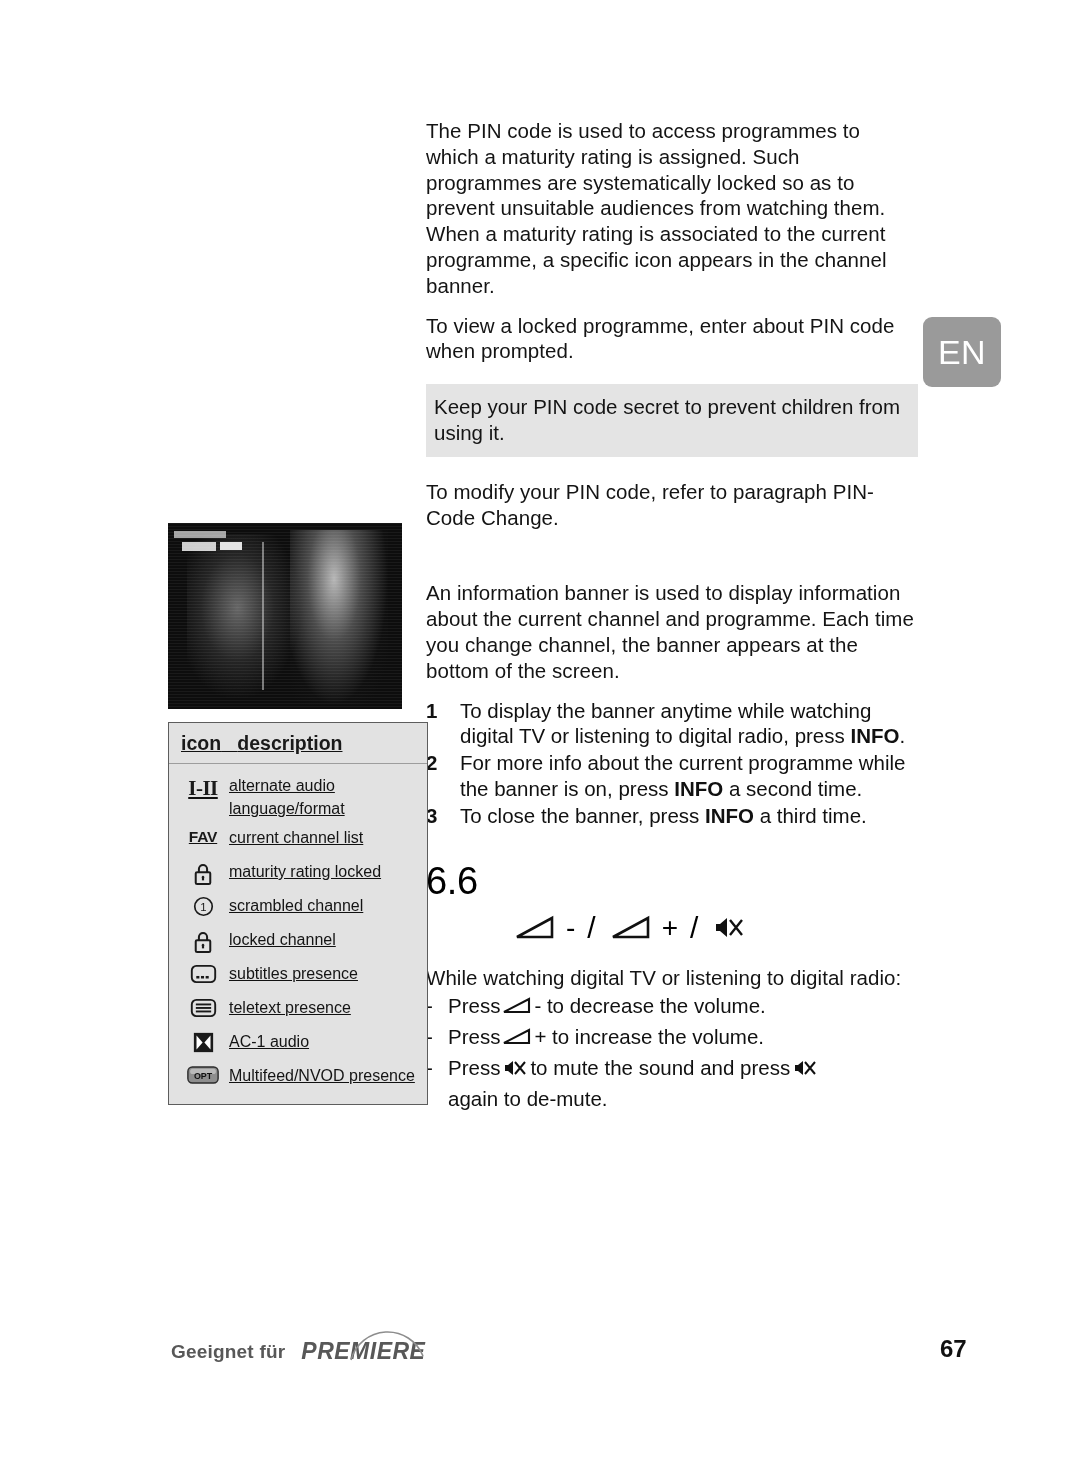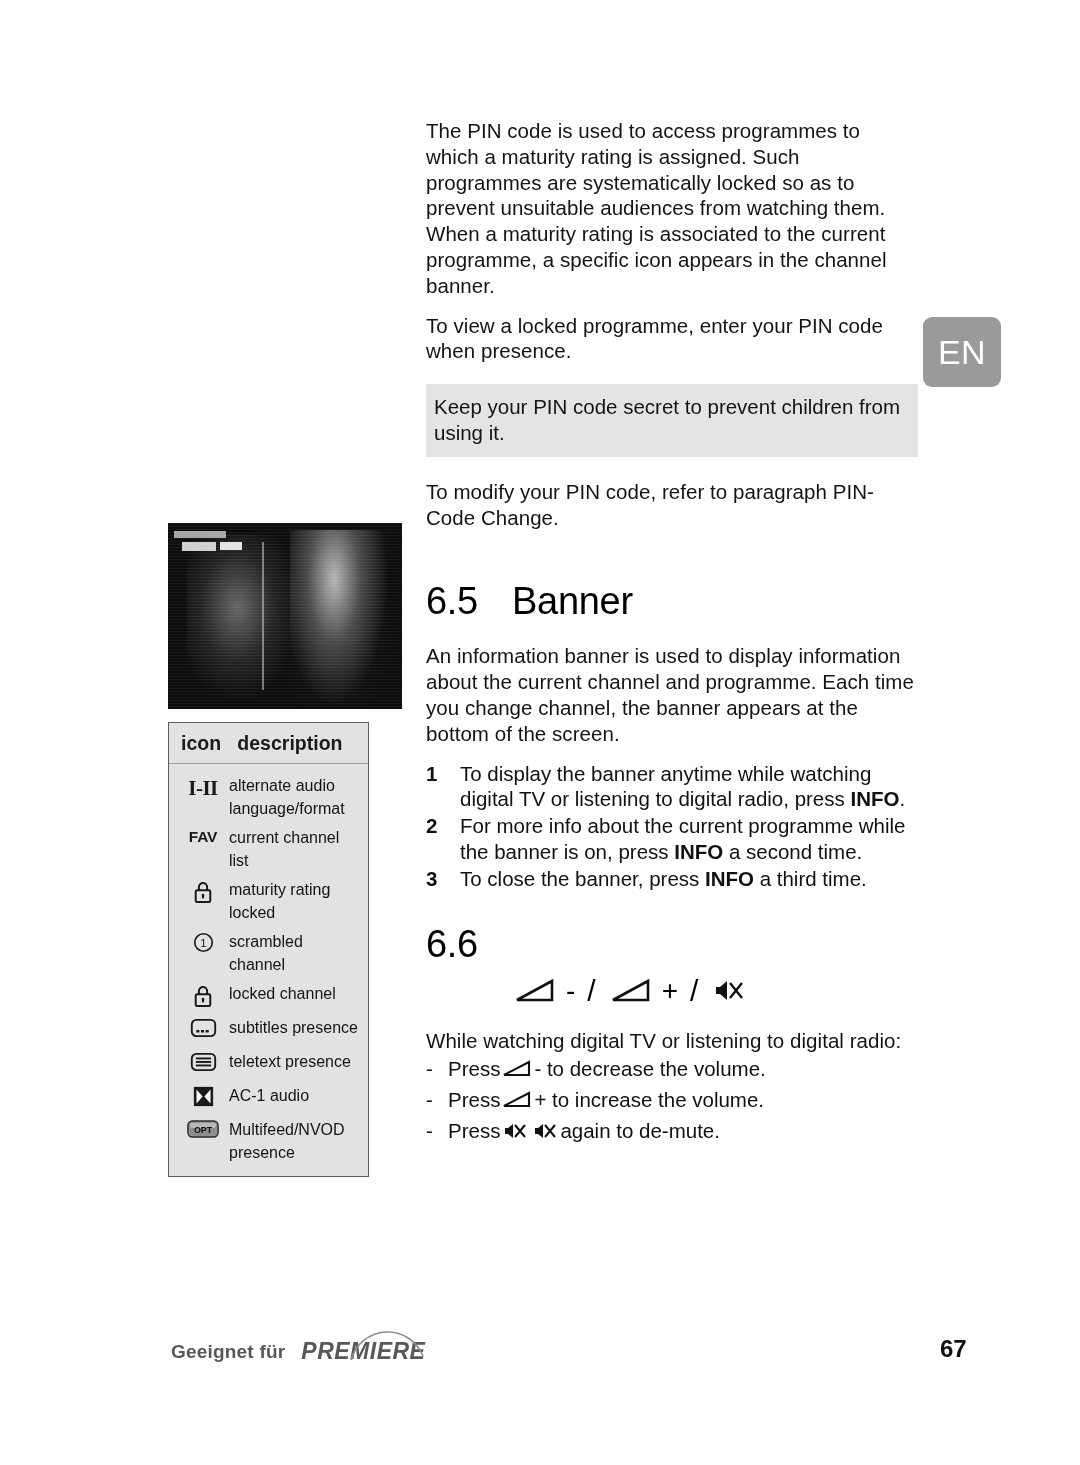--- a/index.html
+++ b/index.html
@@ -306,7 +306,7 @@
 
   <p class="para">The PIN code is used to access programmes to which a maturity rating is assigned. Such programmes are systematically locked so as to prevent unsuitable audiences from watching them. When a maturity rating is associated to the current programme, a specific icon appears in the channel banner.</p>
 
-  <p class="para tight">To view a locked programme, enter your PIN code when presence.</p>
+  <p class="para tight">To view a locked programme, enter about PIN code when prompted.</p>
 
   <div class="notebox">Keep your PIN code secret to prevent children from using it.</div>
 

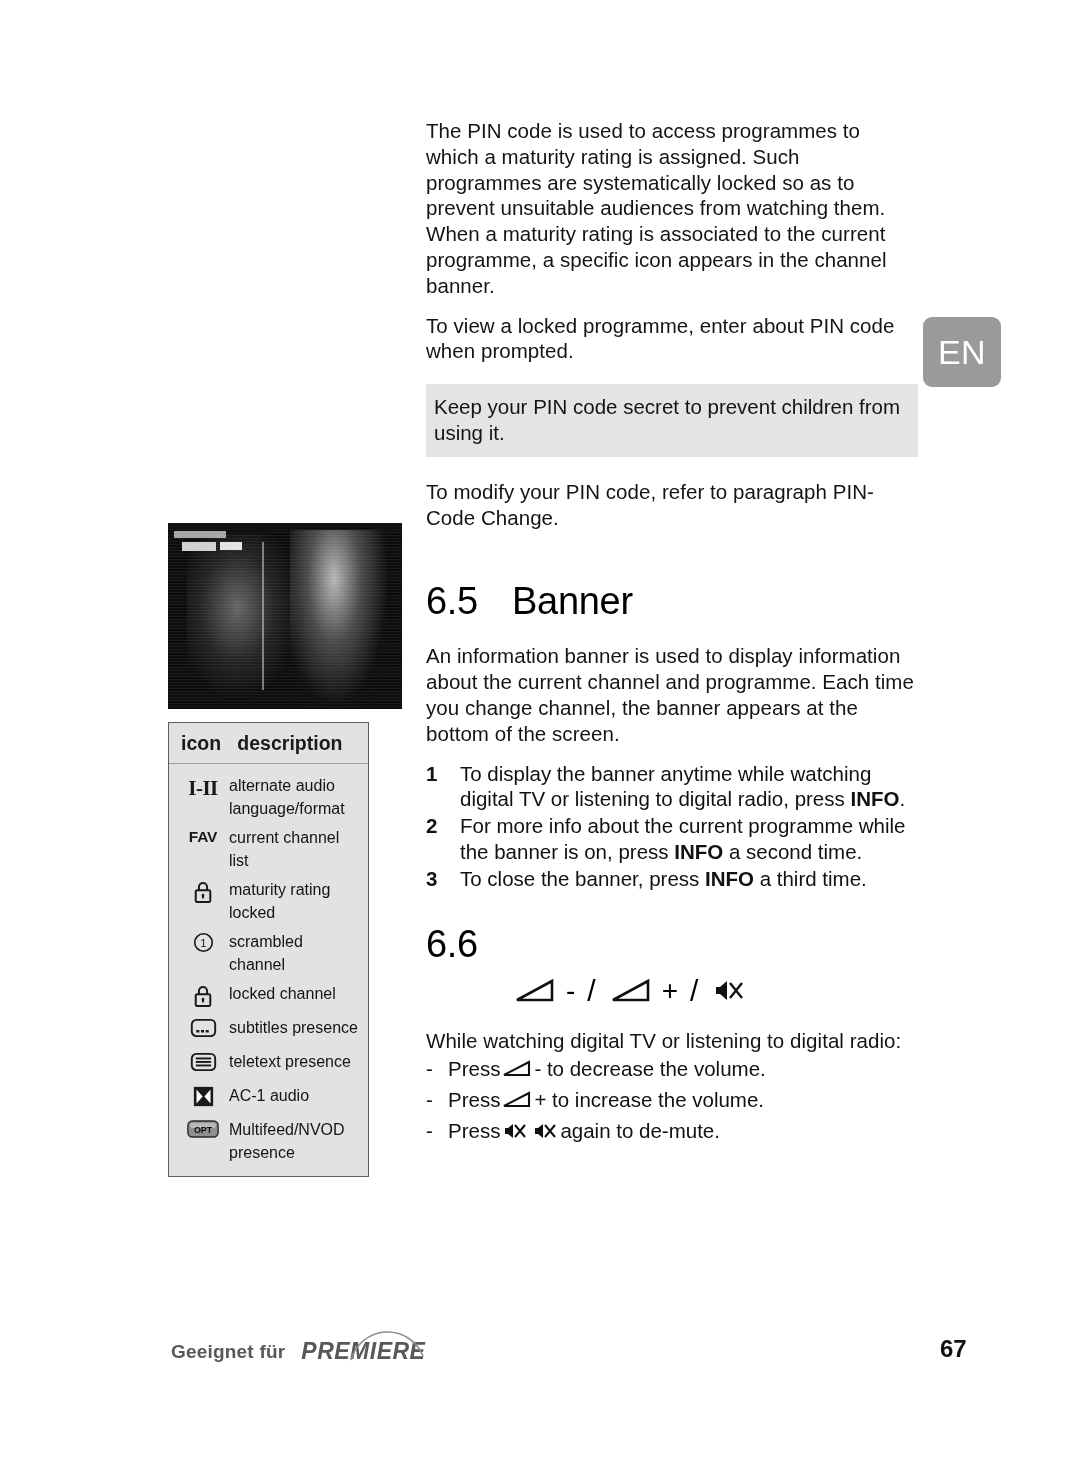--- a/index.html
+++ b/index.html
@@ -314,10 +314,6 @@
 
   <div style="height:36px"></div>
 
-  <h2 class="section">
-    <span class="num">6.5</span>
-    <span>Banner</span>
-  </h2>
 
   <p class="para">An information banner is used to display information about the current channel and programme. Each time you change channel, the banner appears at the bottom of the screen.</p>
 

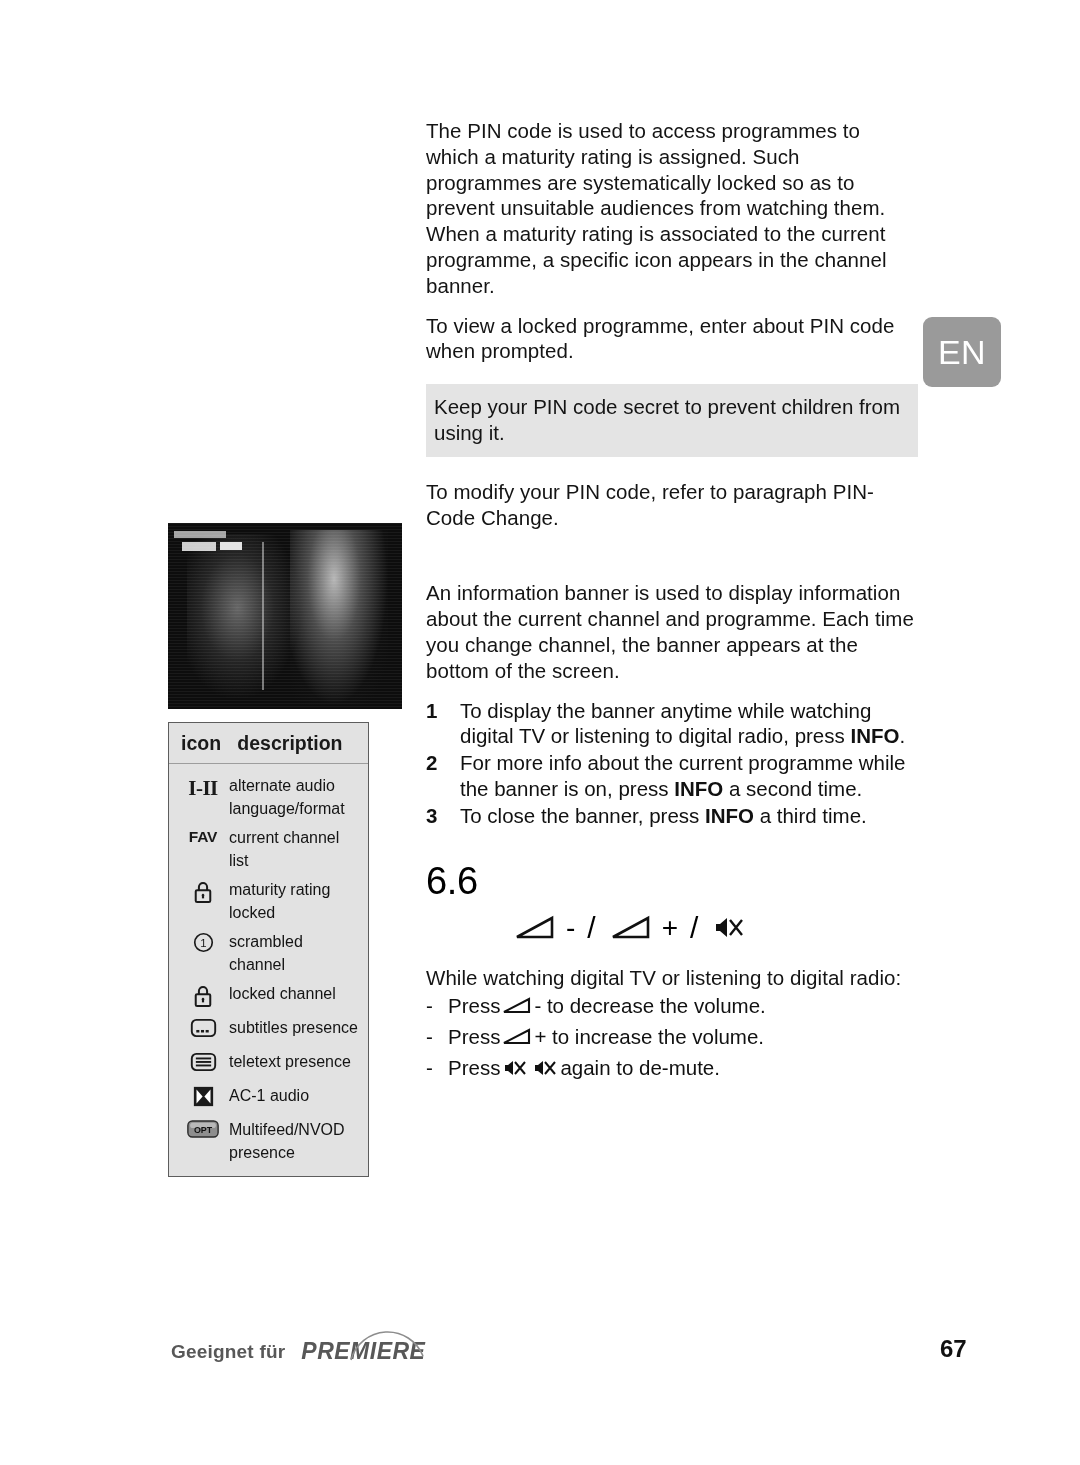--- a/index.html
+++ b/index.html
@@ -203,10 +203,11 @@
     position: absolute;
     left: 168px;
     top: 722px;
-    width: 201px;
+    width: 260px;
     background: #e2e2e2;
     border: 1.5px solid #5d5d5d;
     box-sizing: border-box;
+    text-decoration: underline;
   }
   #icon-table .thead {
     font-weight: bold;

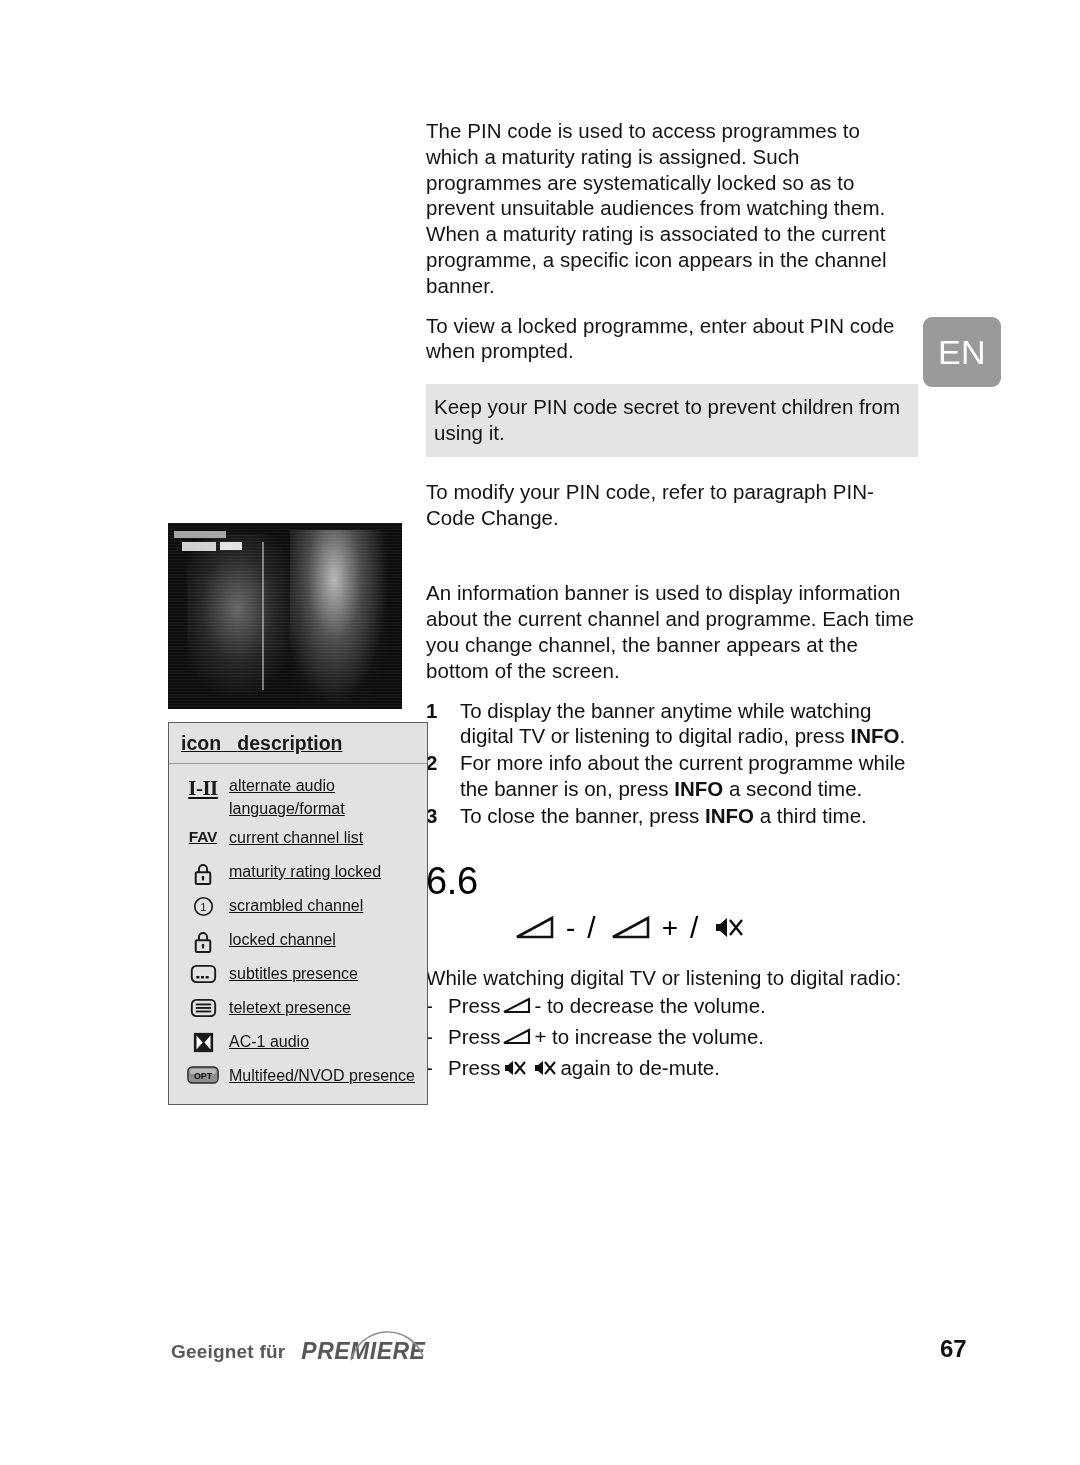--- a/index.html
+++ b/index.html
@@ -399,6 +399,7 @@
             <path d="M12 5 L22 17 M22 5 L12 17" stroke="#111" stroke-width="2" fill="none"></path>
           </svg>
         </span>
+        <span> to mute the sound and press </span>
         <span class="mute">
           <svg viewBox="0 0 24 22" width="24" height="22" aria-hidden="true">
             <path d="M2 8 L5 8 L10 4 L10 18 L5 14 L2 14 Z" fill="#111"></path>

